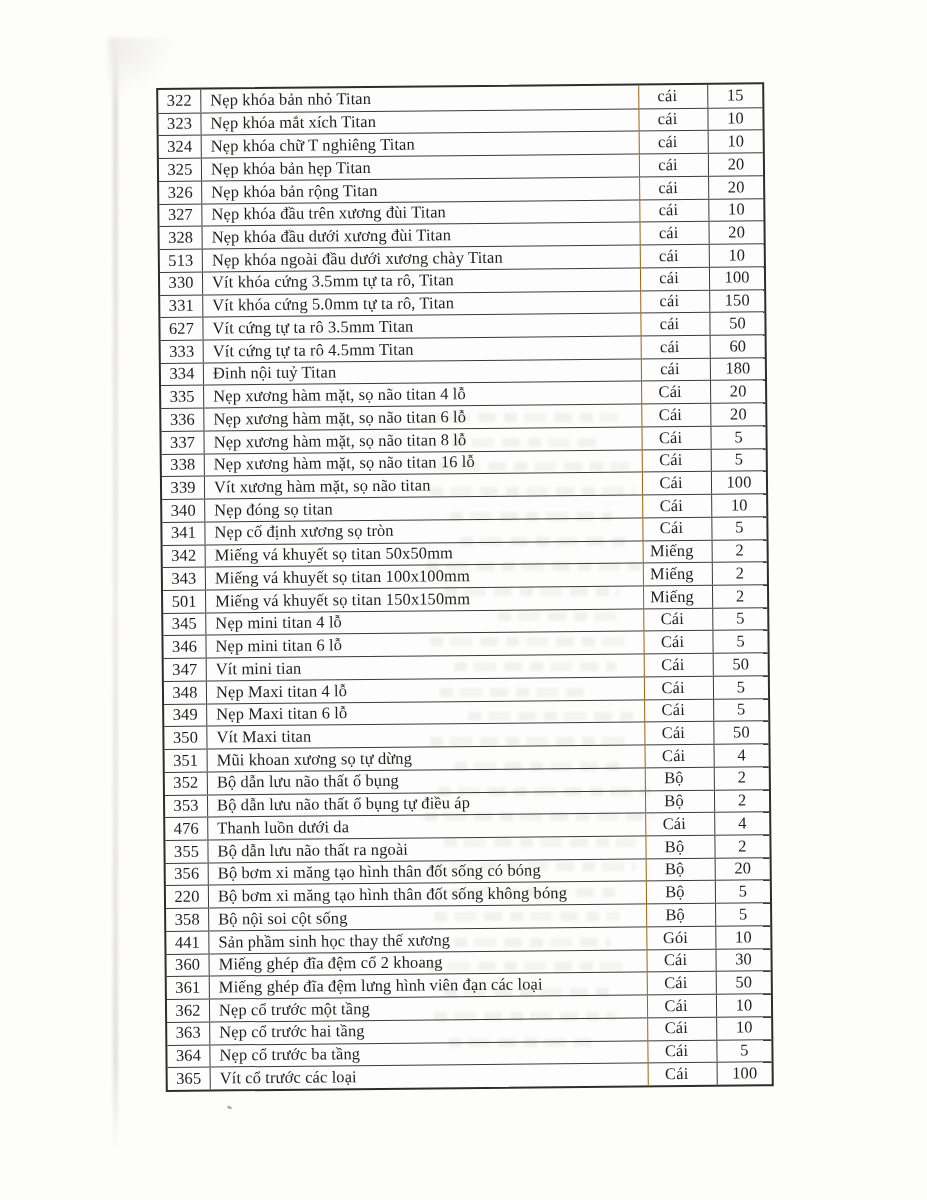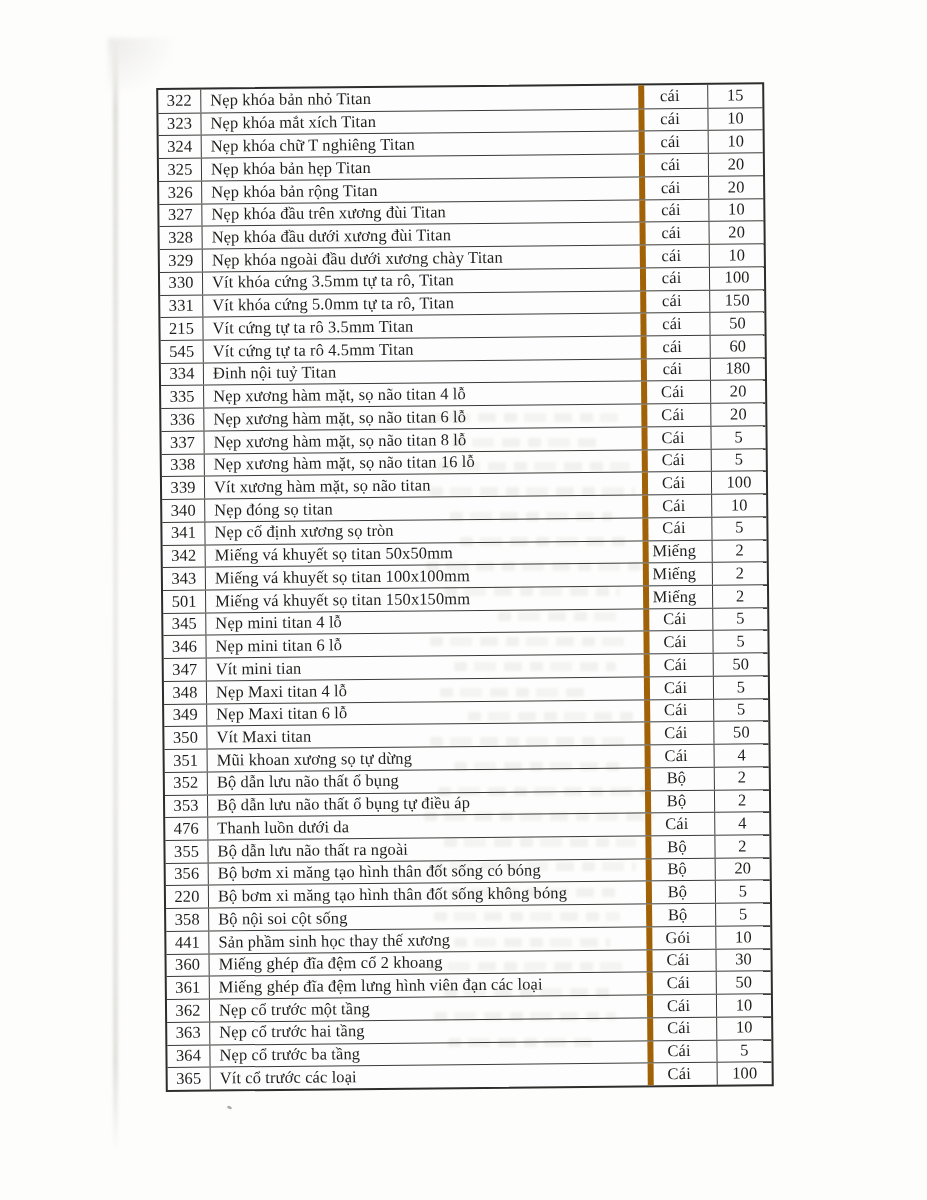--- a/index.html
+++ b/index.html
@@ -93,7 +93,7 @@
   }
   .c-no   { justify-content: center; border-right: 1px solid #3a3a38; }
   .c-name { justify-content: flex-start; padding-left: 9px; }
-  .c-unit { justify-content: center; border-left: 6px solid #a16207; }
+  .c-unit { justify-content: center; border-left: 1px solid #a16207; }
   .c-qty  { justify-content: center; border-left: 1px solid #3a3a38; margin-left: 12px; }
 </style>
 </head>

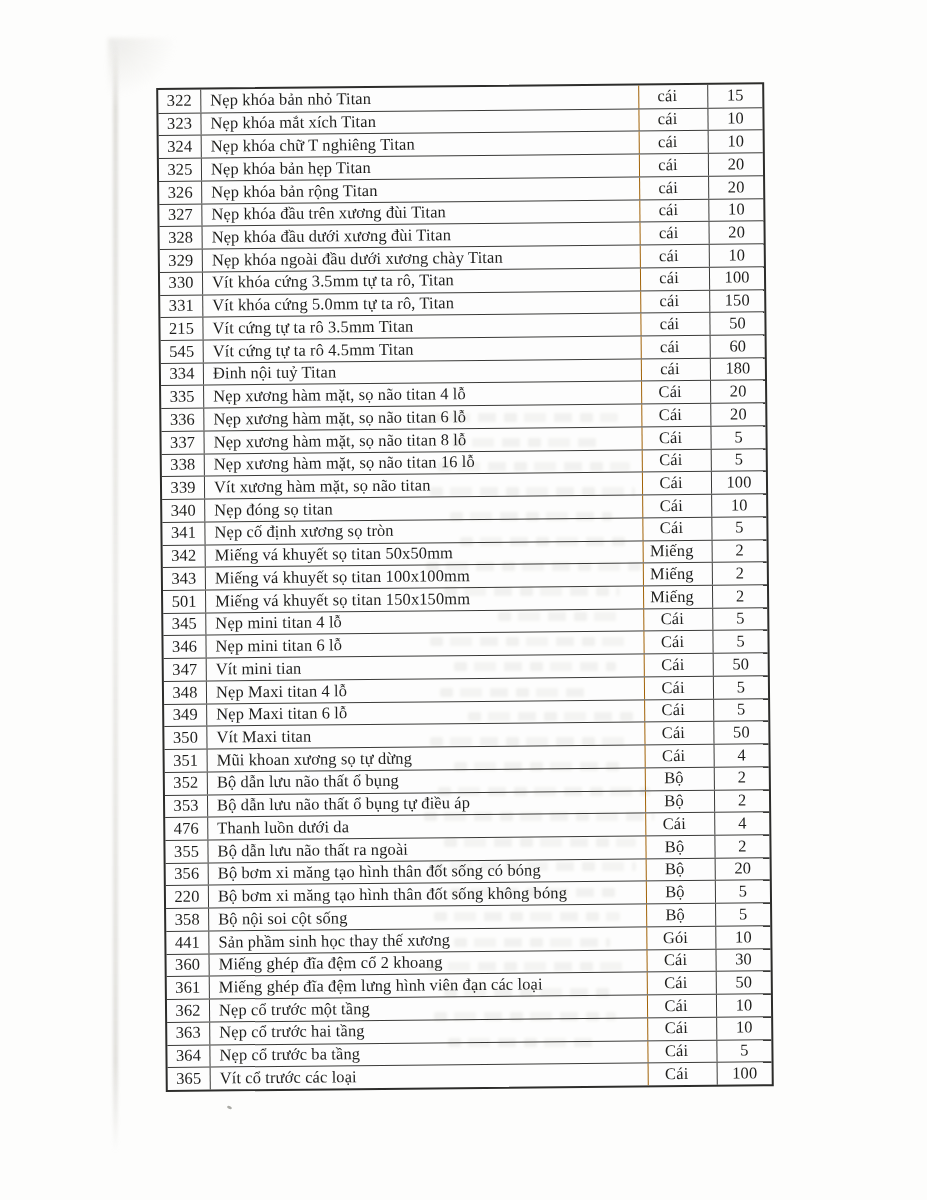--- a/index.html
+++ b/index.html
@@ -176,7 +176,7 @@
       <div class="cell c-qty">20</div>
     </div>
     <div class="t-row">
-      <div class="cell c-no">329</div>
+      <div class="cell c-no">513</div>
       <div class="cell c-name">Nẹp khóa ngoài đầu dưới xương chày Titan</div>
       <div class="cell c-unit">cái</div>
       <div class="cell c-qty">10</div>

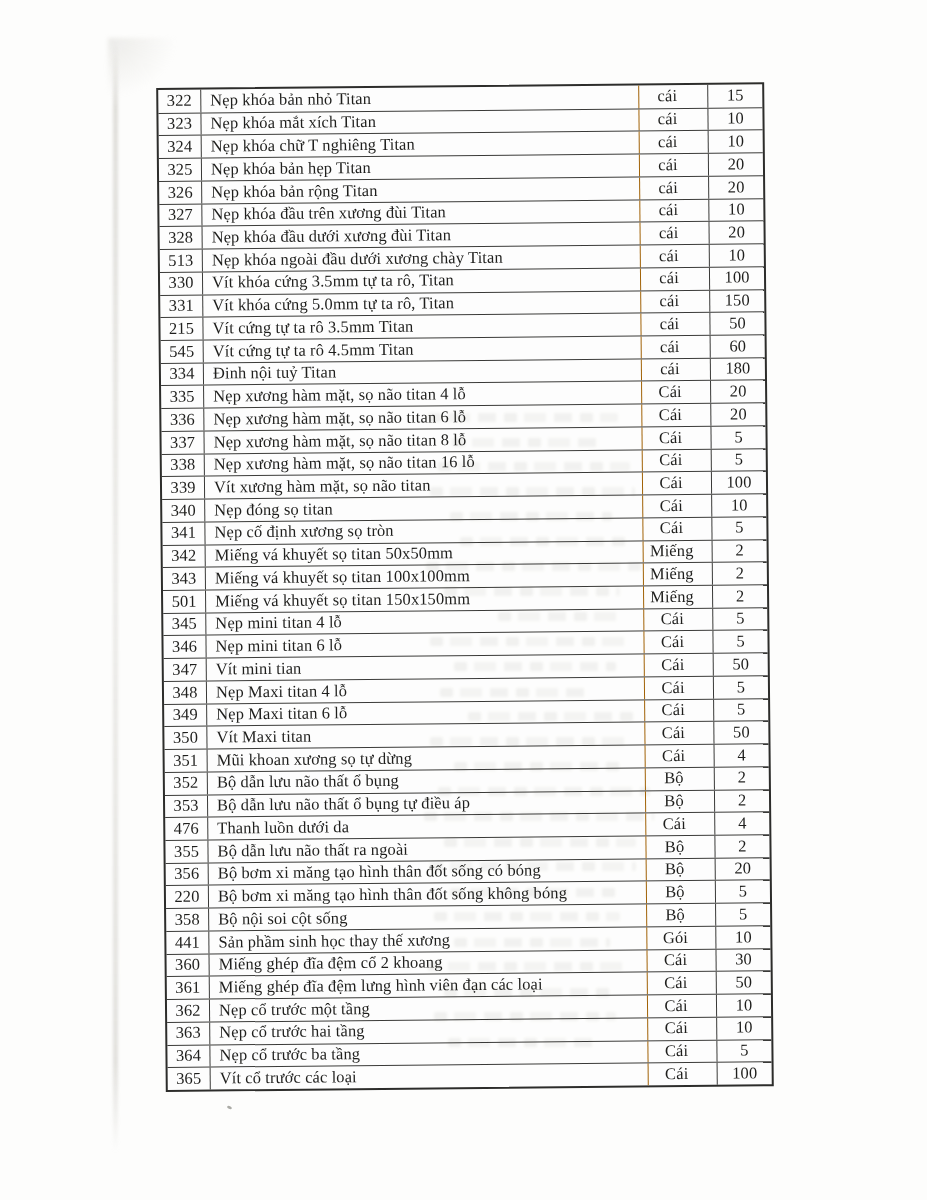--- a/index.html
+++ b/index.html
@@ -194,7 +194,7 @@
       <div class="cell c-qty">150</div>
     </div>
     <div class="t-row">
-      <div class="cell c-no">215</div>
+      <div class="cell c-no">627</div>
       <div class="cell c-name">Vít cứng tự ta rô 3.5mm Titan</div>
       <div class="cell c-unit">cái</div>
       <div class="cell c-qty">50</div>

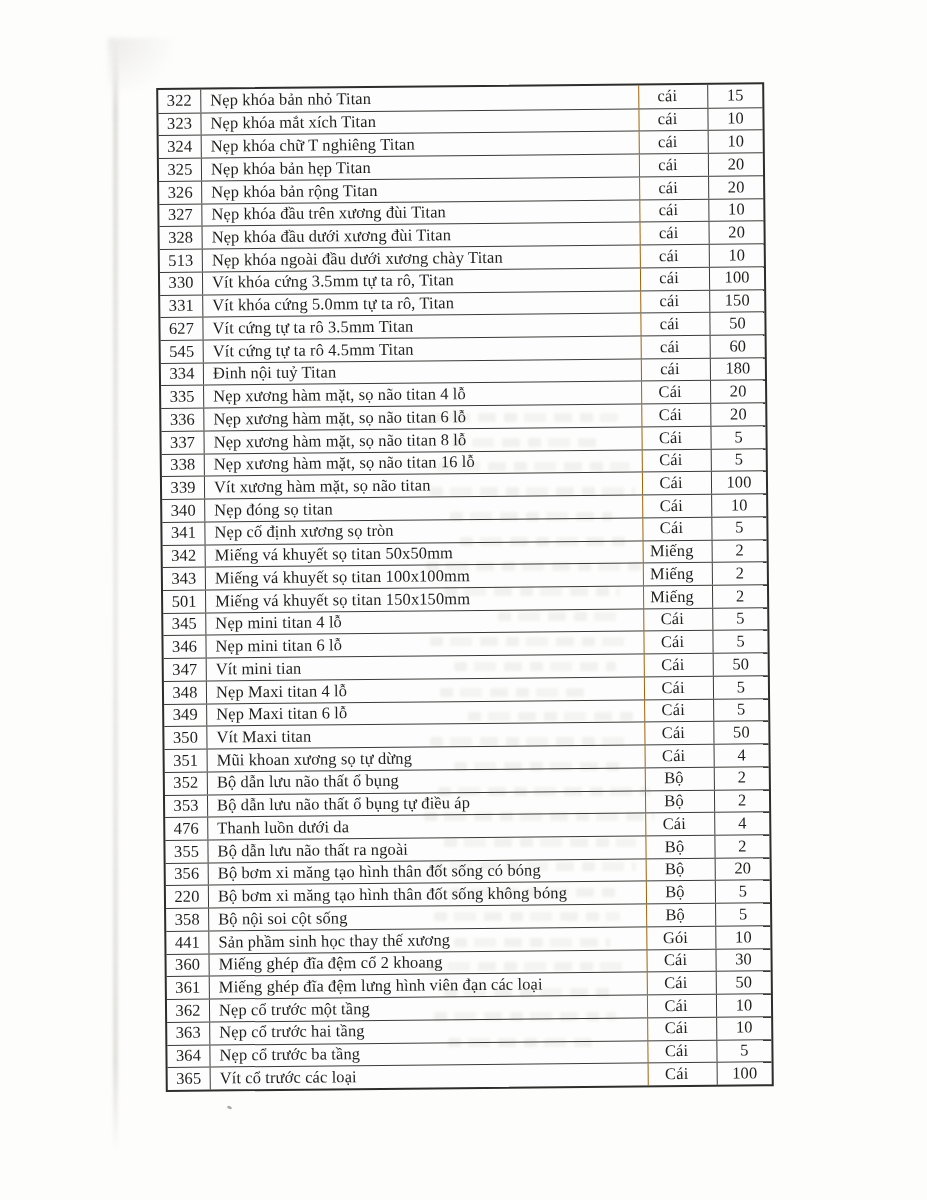--- a/index.html
+++ b/index.html
@@ -200,7 +200,7 @@
       <div class="cell c-qty">50</div>
     </div>
     <div class="t-row">
-      <div class="cell c-no">545</div>
+      <div class="cell c-no">333</div>
       <div class="cell c-name">Vít cứng tự ta rô 4.5mm Titan</div>
       <div class="cell c-unit">cái</div>
       <div class="cell c-qty">60</div>

